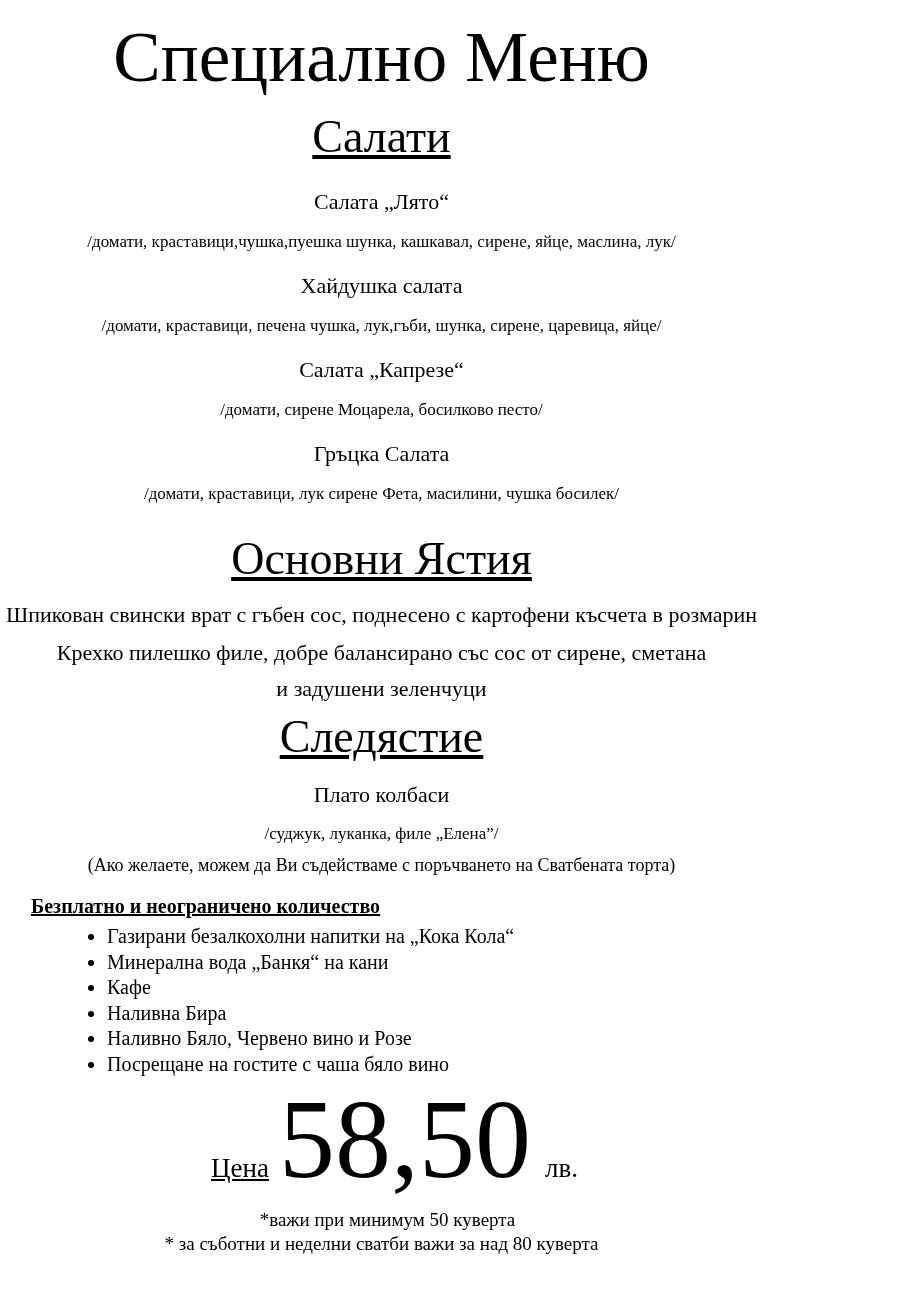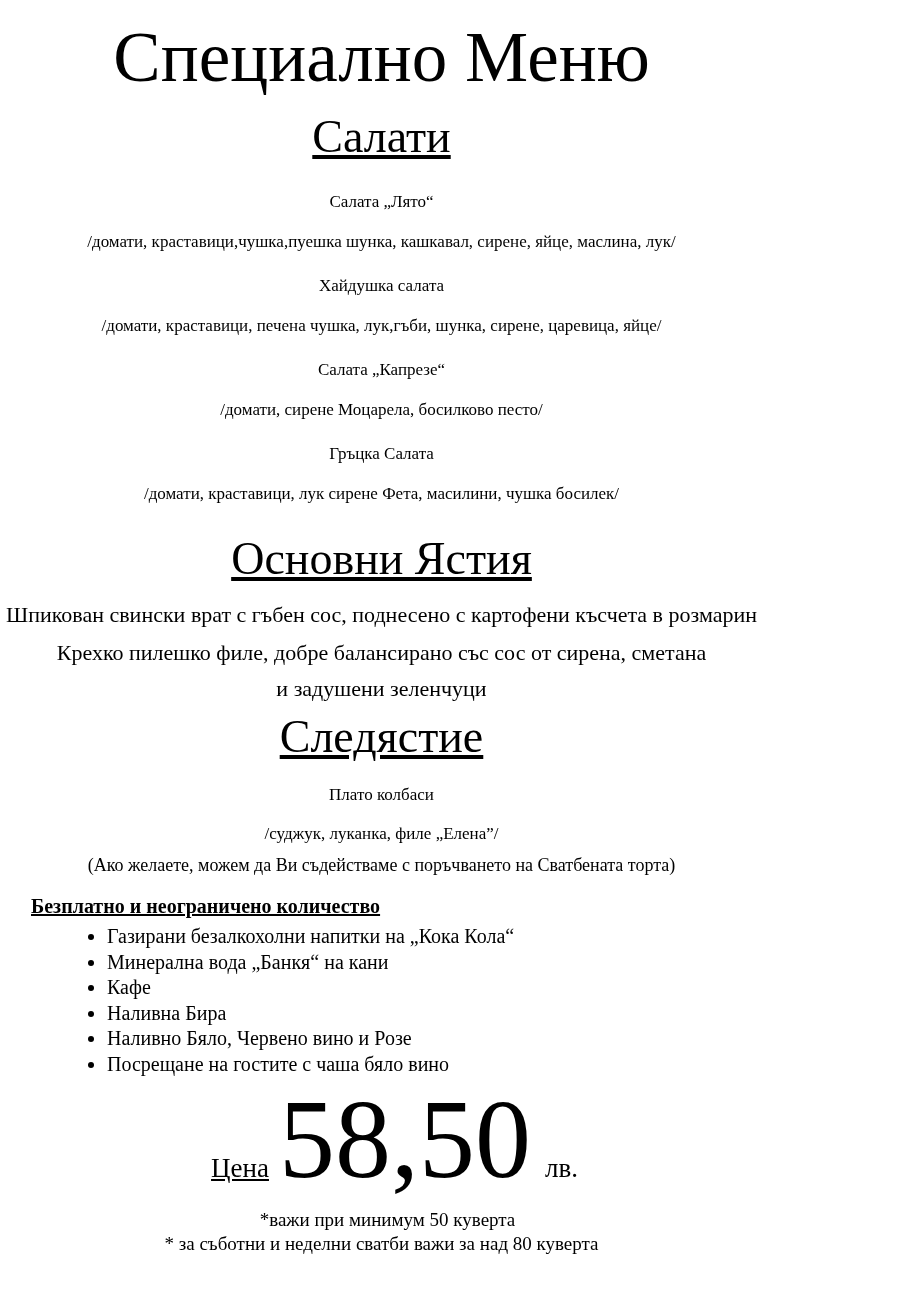--- a/index.html
+++ b/index.html
@@ -36,7 +36,7 @@
   .heading-dessert { margin-top: 8px; }
 
   .item-name {
-    font-size: 17px;
+    font-size: 22px;
     line-height: 26px;
     margin-top: 21px;
   }

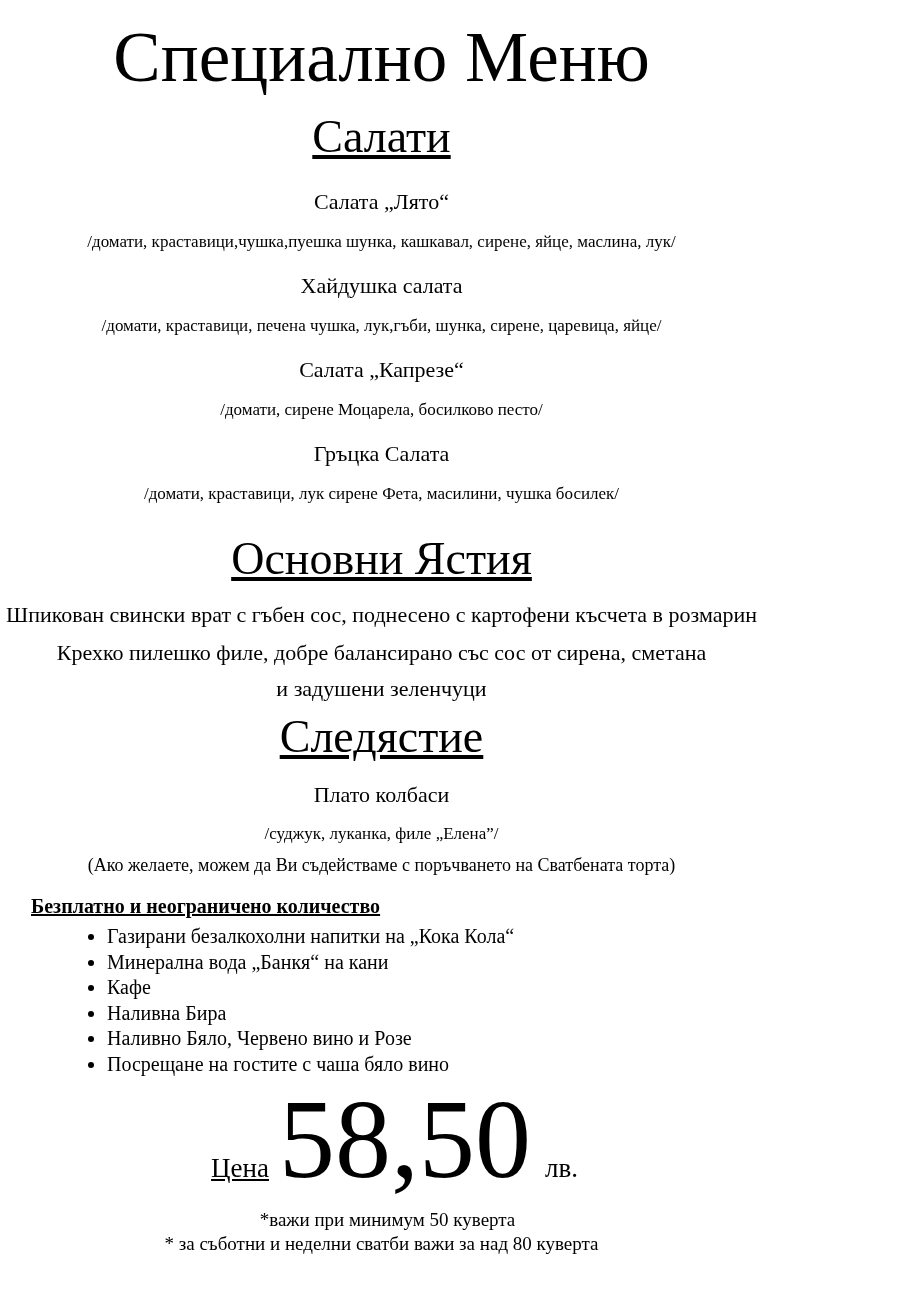--- a/index.html
+++ b/index.html
@@ -135,7 +135,7 @@
   <h2 class="section-heading heading-mains">Основни Ястия</h2>
 
   <div class="mains-line l0">Шпикован свински врат с гъбен сос, поднесено с картофени късчета в розмарин</div>
-  <div class="mains-line l1">Крехко пилешко филе, добре балансирано със сос от сирена, сметана</div>
+  <div class="mains-line l1">Крехко пилешко филе, добре балансирано със сос от сирене, сметана</div>
   <div class="mains-line l2">и задушени зеленчуци</div>
 
   <h2 class="section-heading heading-dessert">Следястие</h2>

